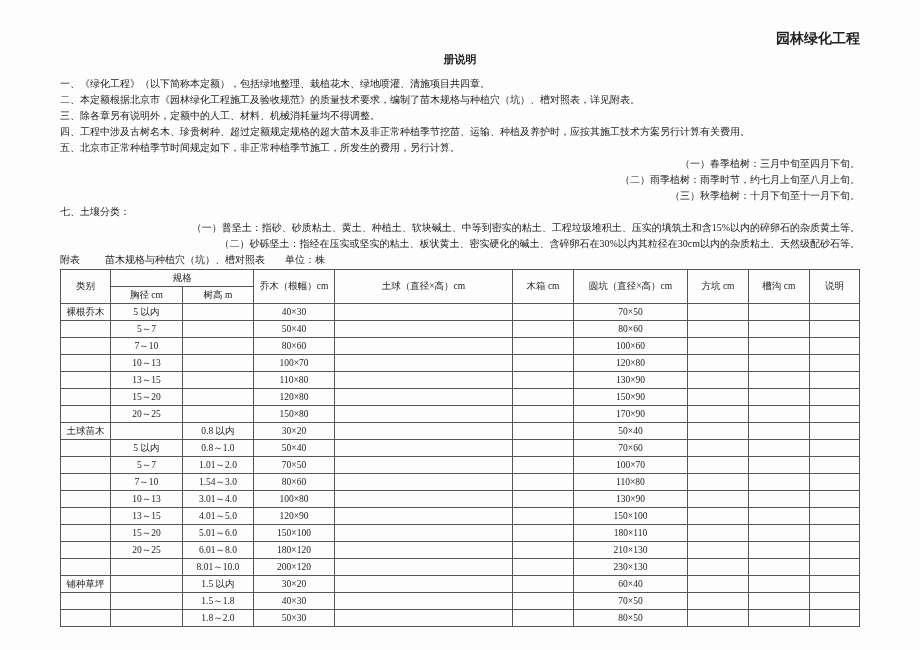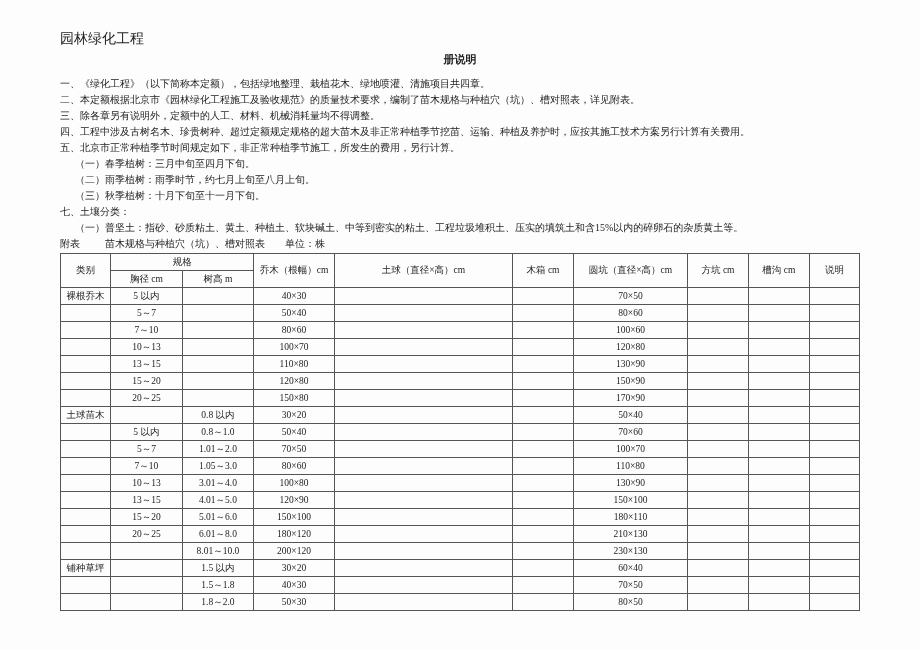--- a/index.html
+++ b/index.html
@@ -13,8 +13,8 @@
     box-sizing: border-box;
   }
   .title {
-    text-align: left;
-    font-weight: normal;
+    text-align: right;
+    font-weight: bold;
     font-size: 14px;
     margin-bottom: 4px;
   }

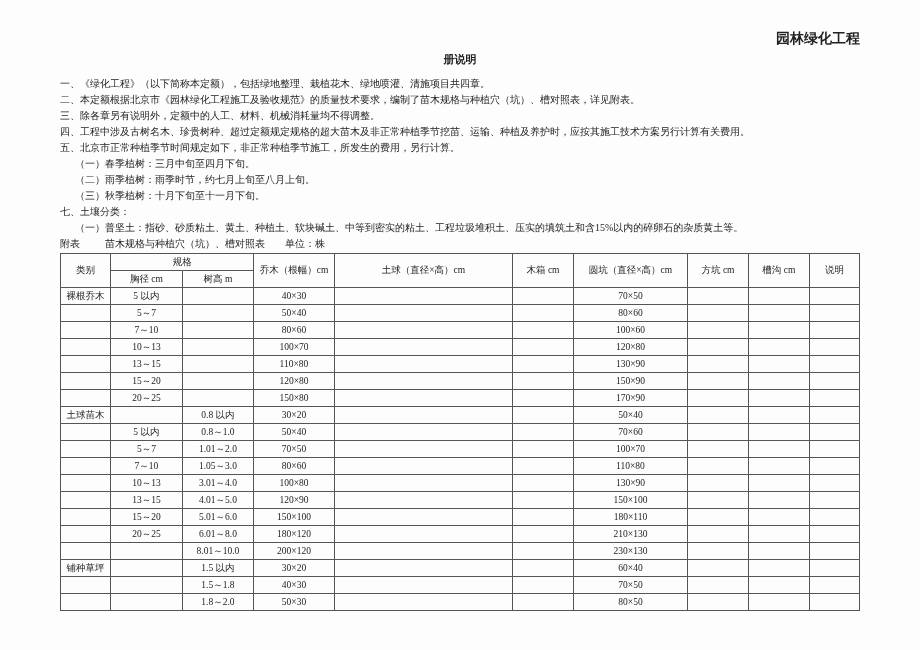--- a/index.html
+++ b/index.html
@@ -30,6 +30,7 @@
   }
   .indent {
     padding-left: 1.5em;
+    text-align: right;
   }
   .appendix-line {
     margin-top: 4px;

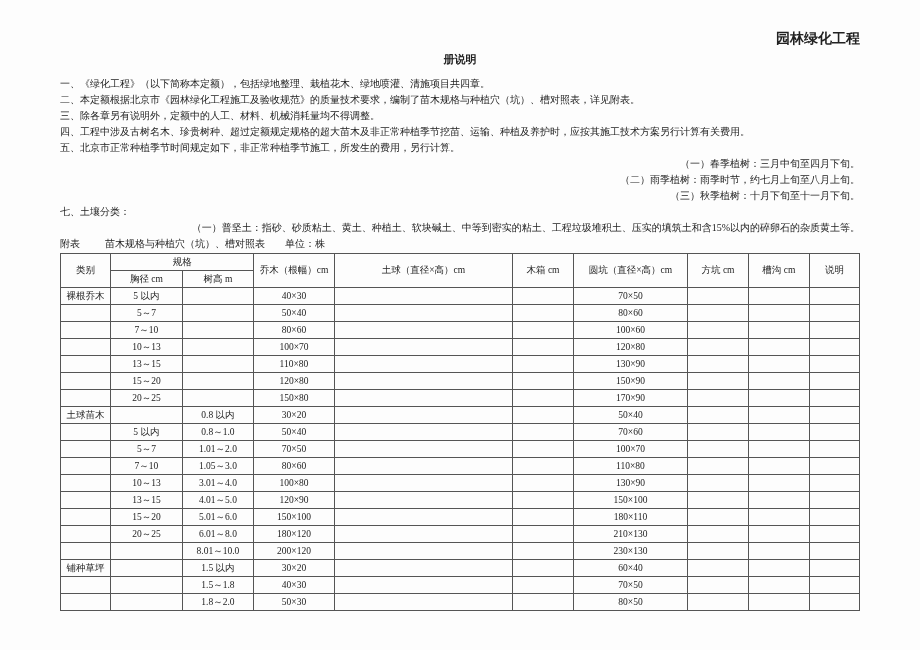--- a/index.html
+++ b/index.html
@@ -78,6 +78,7 @@
   <p class="indent">（三）秋季植树：十月下旬至十一月下旬。</p>
   <p>七、土壤分类：</p>
   <p class="indent">（一）普坚土：指砂、砂质粘土、黄土、种植土、软块碱土、中等到密实的粘土、工程垃圾堆积土、压实的填筑土和含15%以内的碎卵石的杂质黄土等。</p>
+  <p class="indent">（二）砂砾坚土：指经在压实或坚实的粘土、板状黄土、密实硬化的碱土、含碎卵石在30%以内其粒径在30cm以内的杂质粘土、天然级配砂石等。</p>
   <p class="appendix-line">
     <span>附表</span>
     &nbsp;&nbsp;&nbsp;&nbsp;&nbsp;&nbsp;&nbsp;&nbsp;

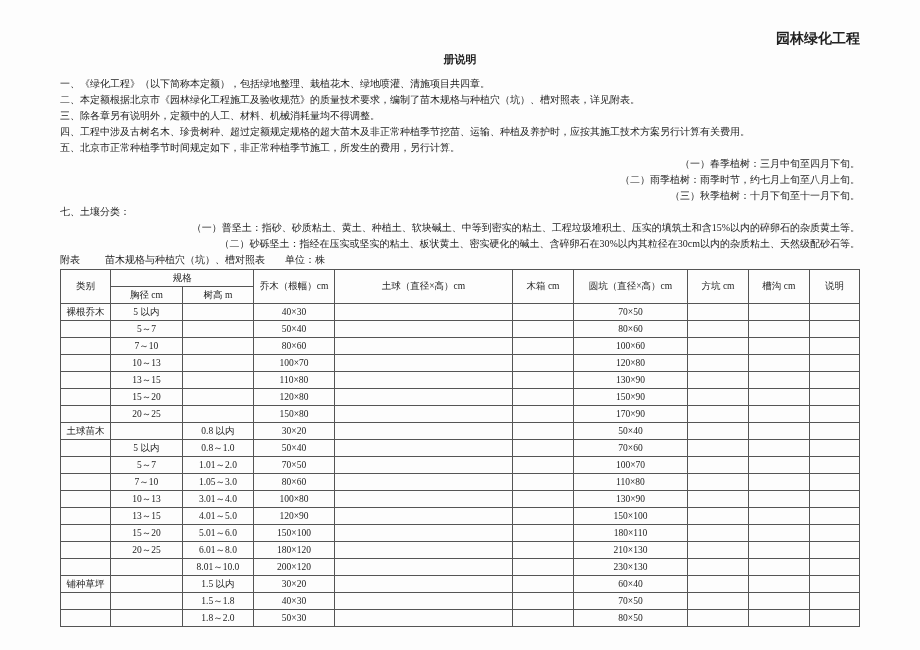--- a/index.html
+++ b/index.html
@@ -230,7 +230,7 @@
       <tr>
         <td></td>
         <td>7～10</td>
-        <td>1.05～3.0</td>
+        <td>1.54～3.0</td>
         <td>80×60</td>
         <td></td>
         <td></td>

